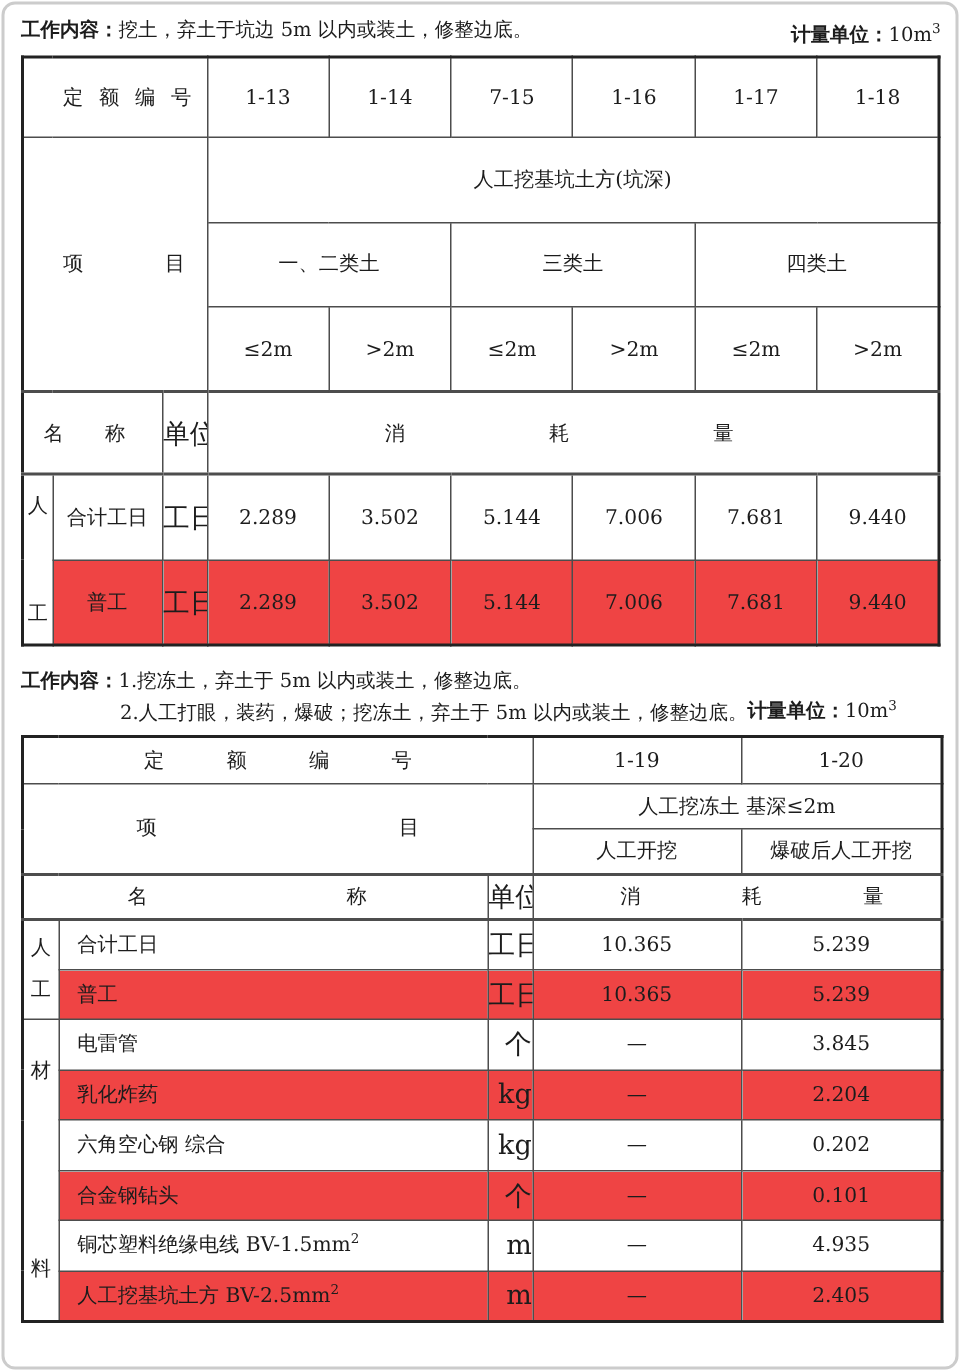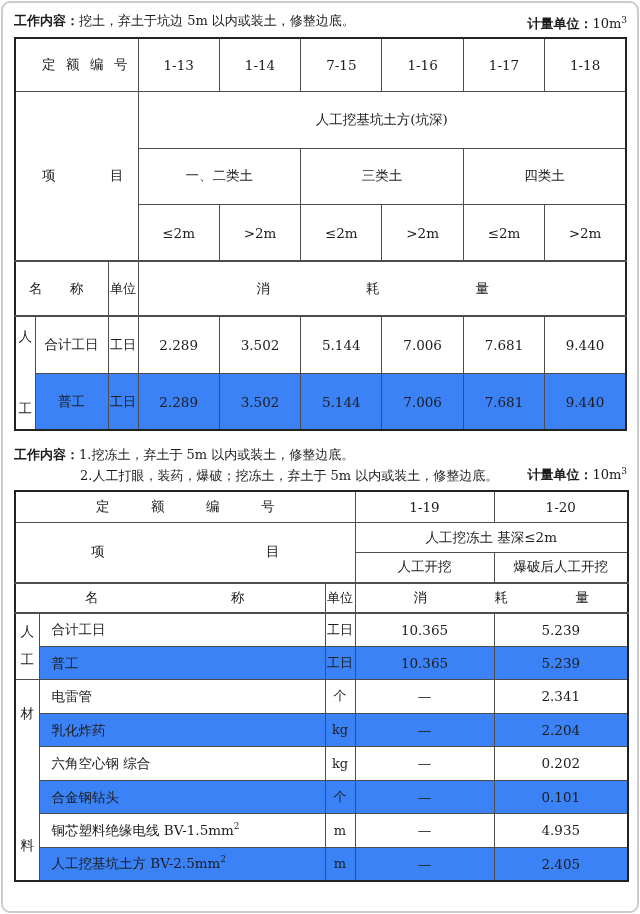--- a/index.html
+++ b/index.html
@@ -45,7 +45,7 @@
   }
   tr.tk td { border-top-width: 2px; }
   td.shade { background: #3b82f6; }
-  .u { font-size: 13px; white-space: nowrap; }
+  .u { font-size: 18px; white-space: nowrap; text-align: right; }
   .nm { text-align: left; padding-left: 12px; }
 
   .chars { display: flex; justify-content: space-between; }

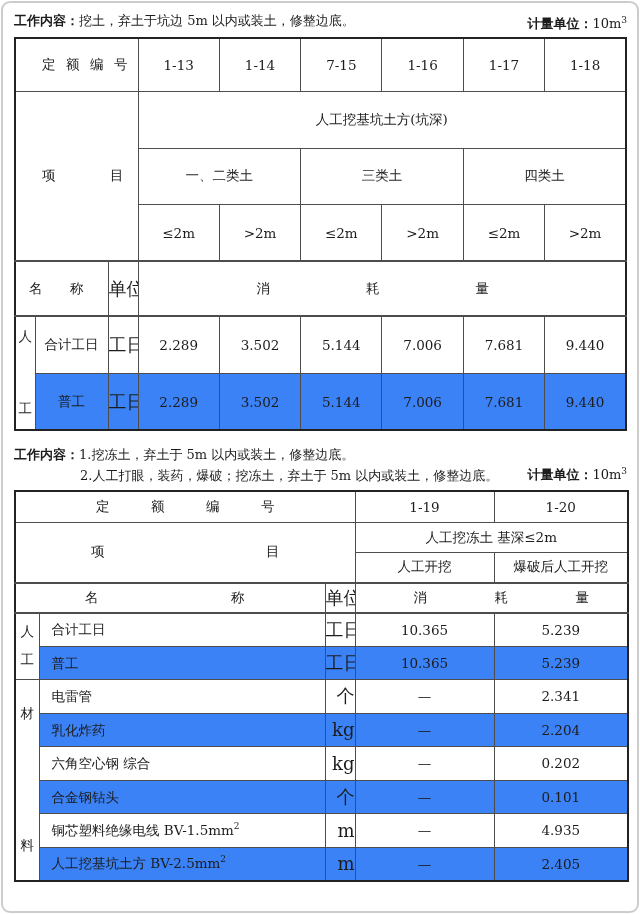--- a/index.html
+++ b/index.html
@@ -44,7 +44,7 @@
     font-size: 13.5px; padding: 0; overflow: hidden;
   }
   tr.tk td { border-top-width: 2px; }
-  td.shade { background: #3b82f6; }
+  td.shade { background: #ef4444; }
   .u { font-size: 18px; white-space: nowrap; text-align: right; }
   .nm { text-align: left; padding-left: 12px; }
 

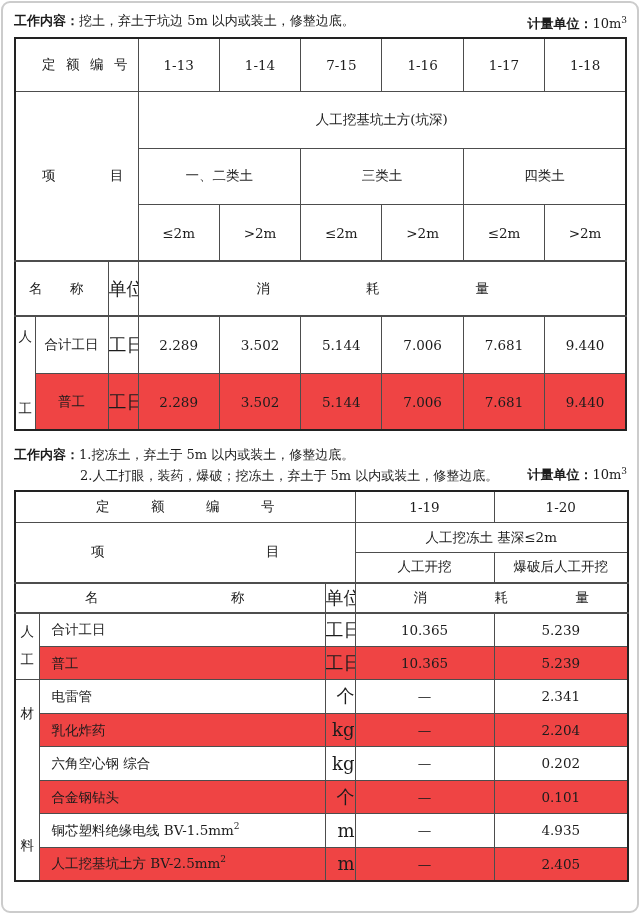--- a/index.html
+++ b/index.html
@@ -24,7 +24,7 @@
     font-size: 13px; line-height: 17px;
   }
   .wc-col { font-size: 13px; line-height: 17px; }
-  .wc-line2 { display: flex; justify-content: space-between; align-items: flex-end; }
+  .wc-line2 { display: flex; align-items: flex-end; }
   .indent { padding-left: 66px; }
   .b {
     font-family: "DejaVu Sans", "Liberation Sans", sans-serif;

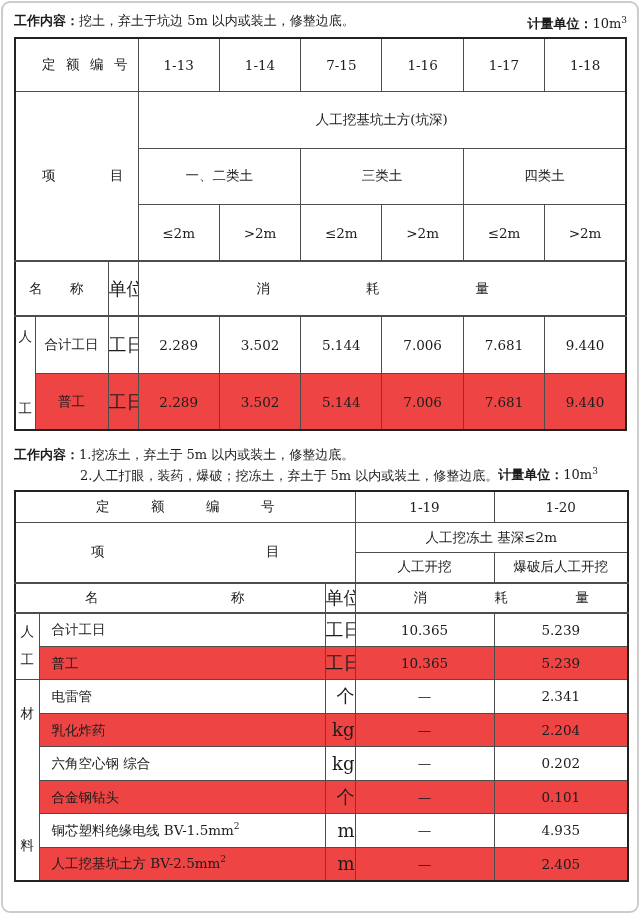--- a/index.html
+++ b/index.html
@@ -274,7 +274,7 @@
       <td class="nm"><span>电雷管</span><sup></sup></td>
       <td class="u">个</td>
       <td>—</td>
-      <td>2.341</td>
+      <td>3.845</td>
     </tr>
     <tr class="rG">
       <td class="nm shade"><span>乳化炸药</span><sup></sup></td>

